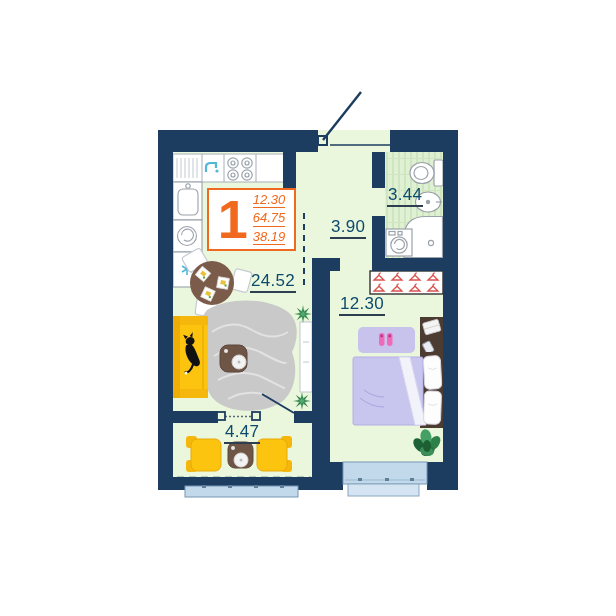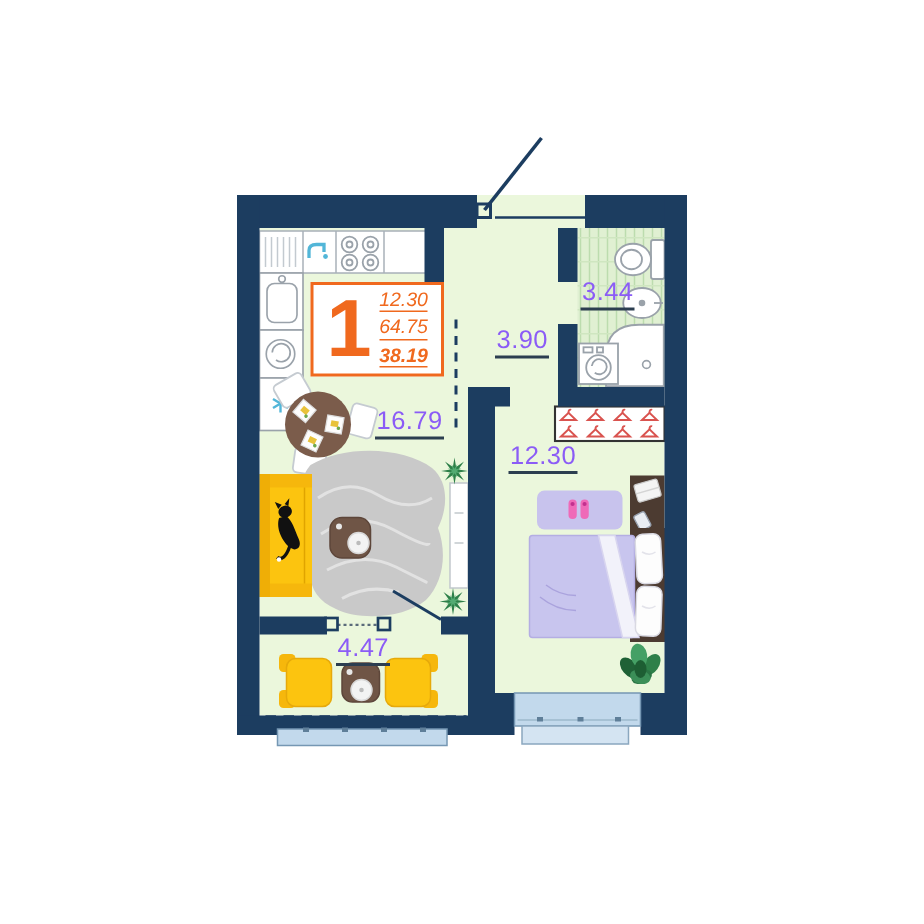--- a/index.html
+++ b/index.html
@@ -6,7 +6,7 @@
   .canvas{position:relative;width:616px;height:616px;background:#ffffff;overflow:hidden;
           font-family:"Liberation Sans",sans-serif;}
   svg{position:absolute;left:0;top:0;}
-  .room-label{position:absolute;font-size:17px;line-height:1.05;color:#8b5cf6;
+  .room-label{position:absolute;font-size:17px;line-height:1.05;color:#0c4a6e;
               border-bottom:2px solid #2c3e50;padding:0 1px 1px 1px;letter-spacing:.3px;text-align:center;}
   .badge{position:absolute;left:207px;top:188px;width:89px;height:63px;background:#ffffff;
          border:2px solid #f0691e;box-sizing:border-box;display:flex;align-items:center;

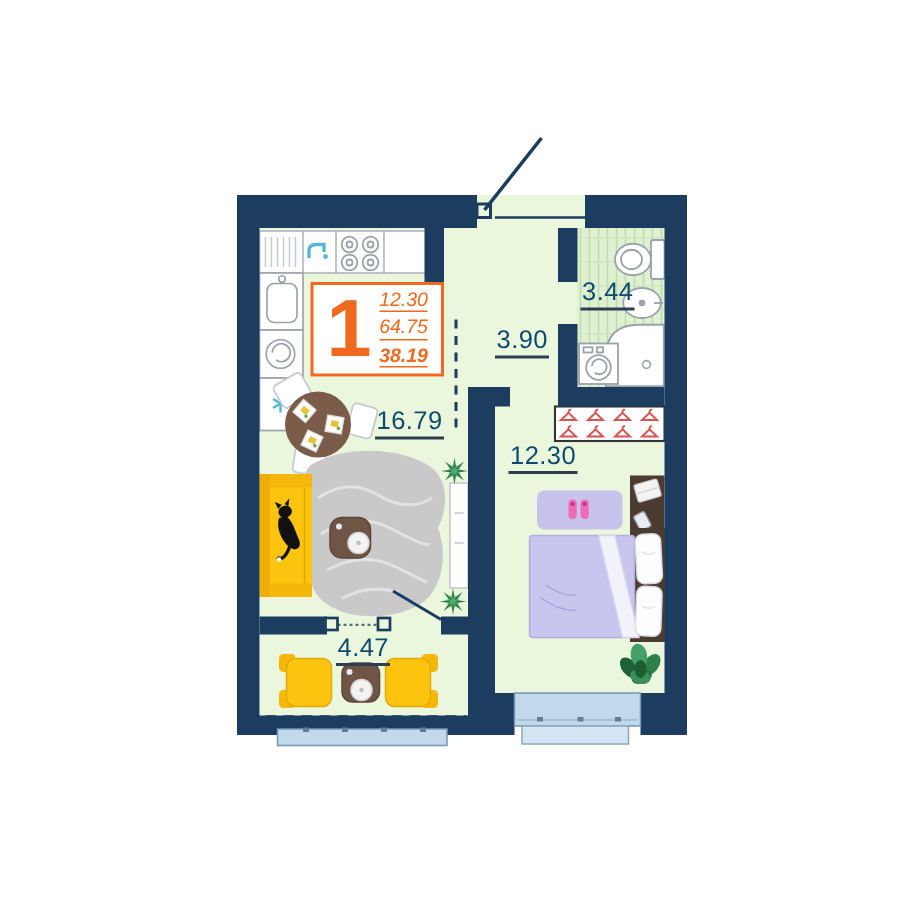--- a/index.html
+++ b/index.html
@@ -15,7 +15,7 @@
   .badge-col{display:flex;flex-direction:column;align-items:flex-start;}
   .badge-val{color:#f0691e;font-size:13px;font-style:italic;line-height:1.1;
              border-bottom:1.4px solid #f0691e;margin:1px 0 2px 0;width:max-content;}
-  .badge-val.total{font-weight:700;}
+  .badge-val.total{font-weight:400;}
 </style>
 </head>
 <body>

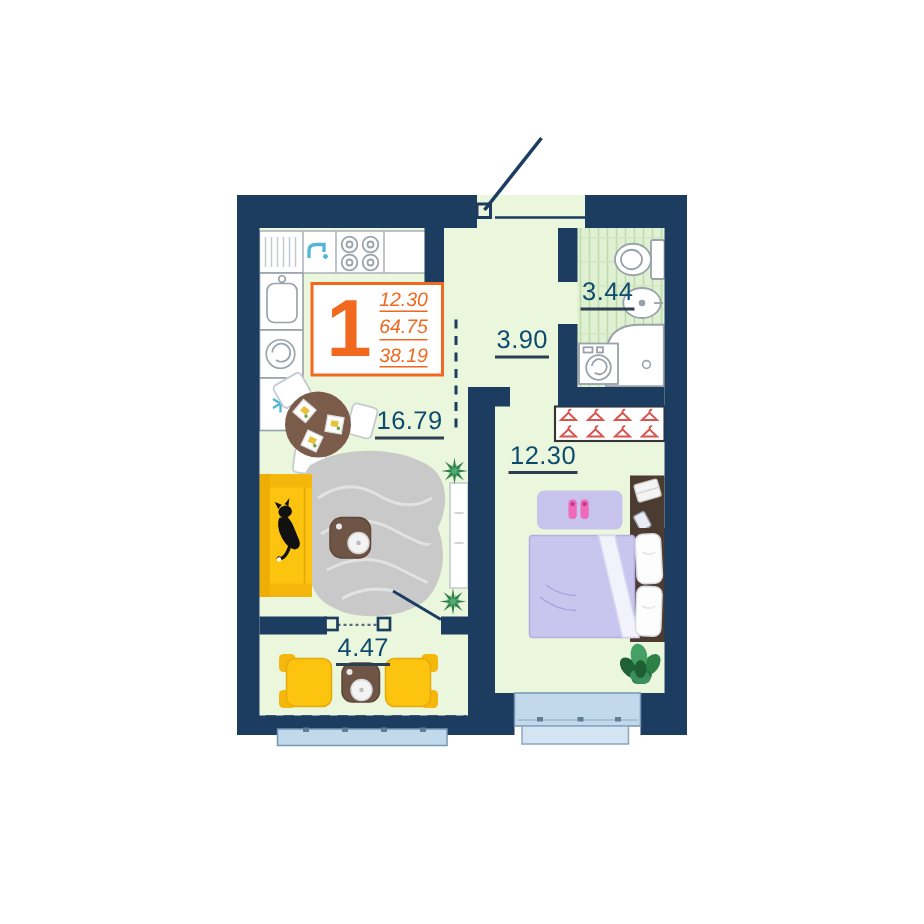--- a/index.html
+++ b/index.html
@@ -312,7 +312,7 @@
   </div>
 </div>
 
-<div class="room-label" style="left:250px;top:272px;">16.79</div>
+<div class="room-label" style="left:250px;top:272px;">24.52</div>
 <div class="room-label" style="left:330px;top:218px;">3.90</div>
 <div class="room-label" style="left:387px;top:186px;">3.44</div>
 <div class="room-label" style="left:339px;top:295px;">12.30</div>

